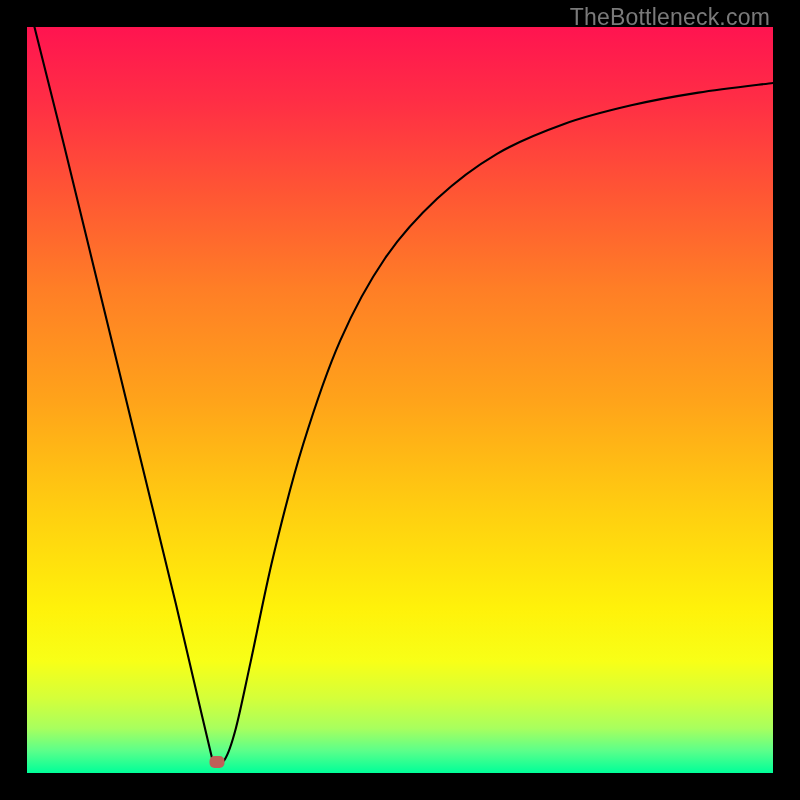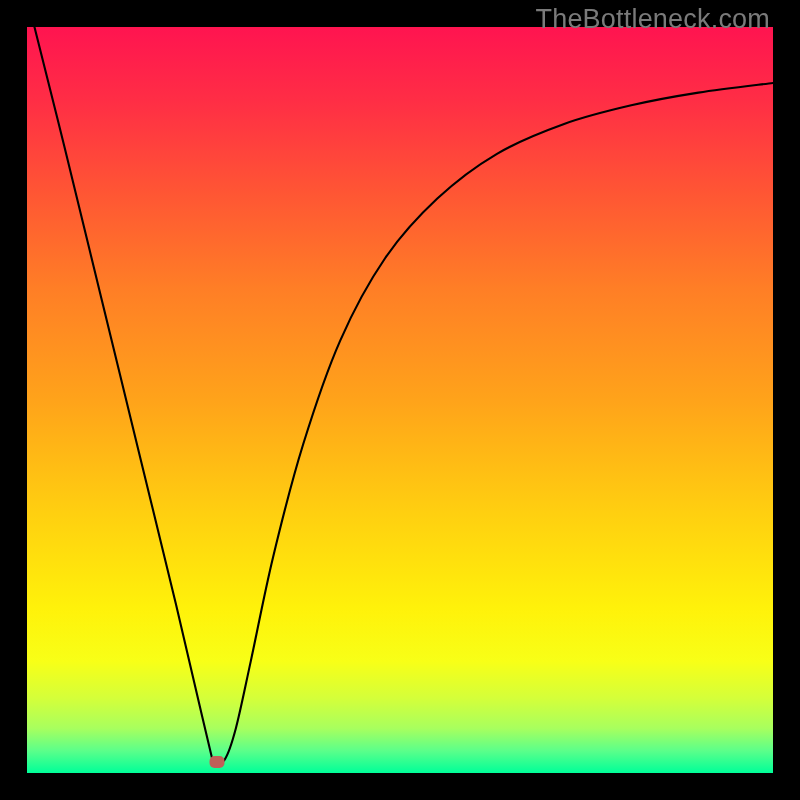--- a/index.html
+++ b/index.html
@@ -31,7 +31,7 @@
     top: 4px;
     right: 30px;
     color: #7a7a7a;
-    font-size: 27px;
+    font-size: 23px;
     letter-spacing: 0.2px;
     font-weight: 500;
     user-select: none;

